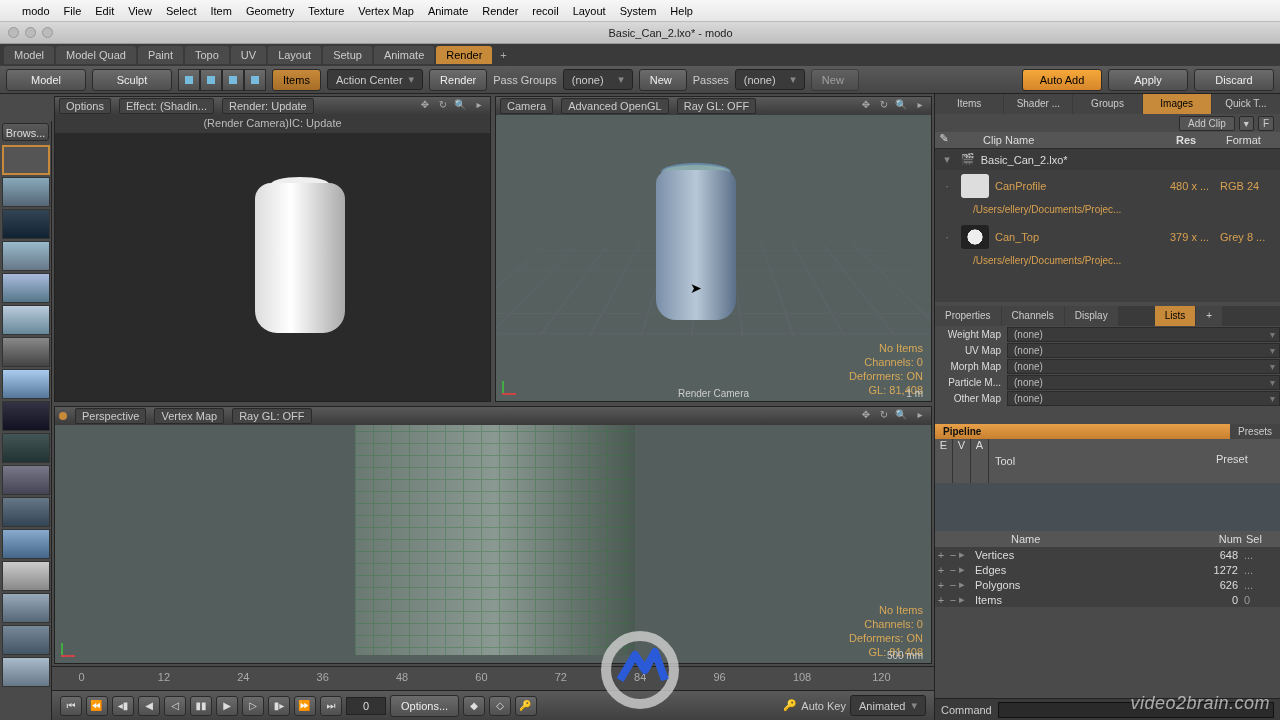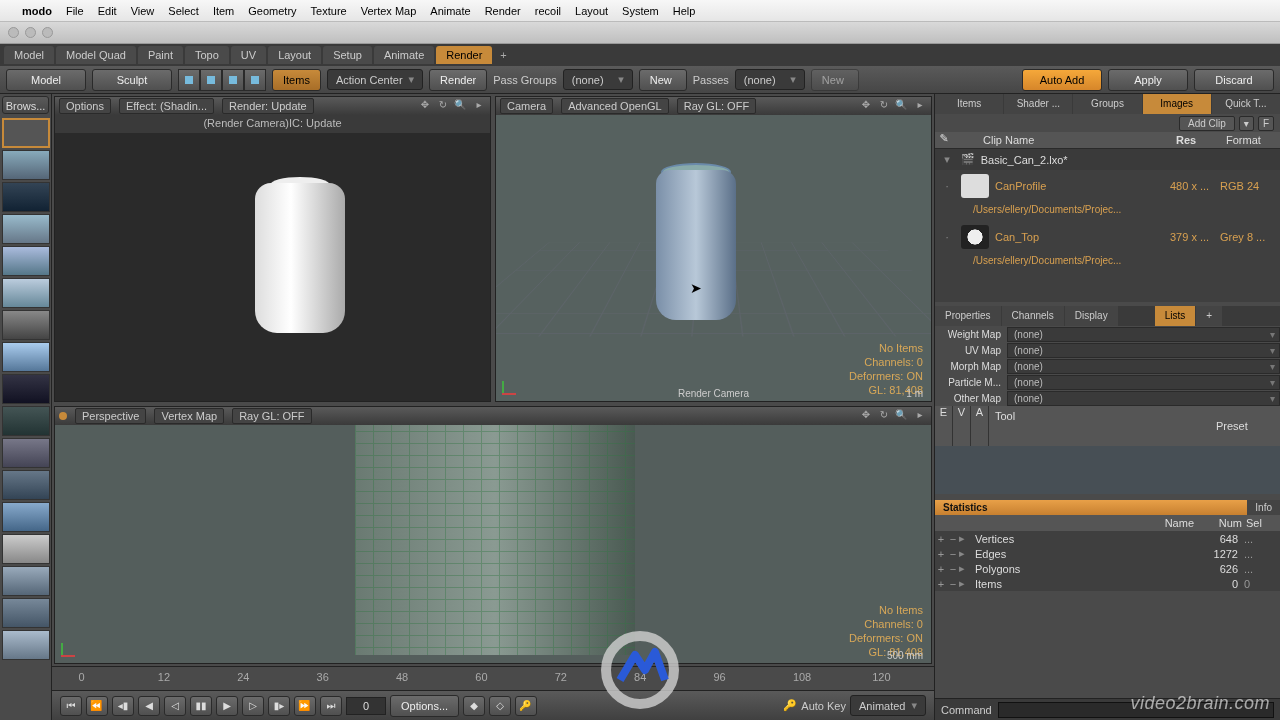--- a/index.html
+++ b/index.html
@@ -9,7 +9,7 @@
 .menubar { height: 22px; background: linear-gradient(#f7f7f7,#e6e6e6); display: flex; align-items: center; padding: 0 8px; gap: 14px; border-bottom: 1px solid #bbb; }
 .menubar .apple { font-size: 14px; }
 .menubar span { color: #000; }
-.menubar .appname { font-weight: bold; }
+.menubar .appname { font-weight: normal; }
 
 
 .titlebar { height: 22px; background: linear-gradient(#d9d9d9,#bfbfbf); display: flex; align-items: center; border-bottom:1px solid #999; }

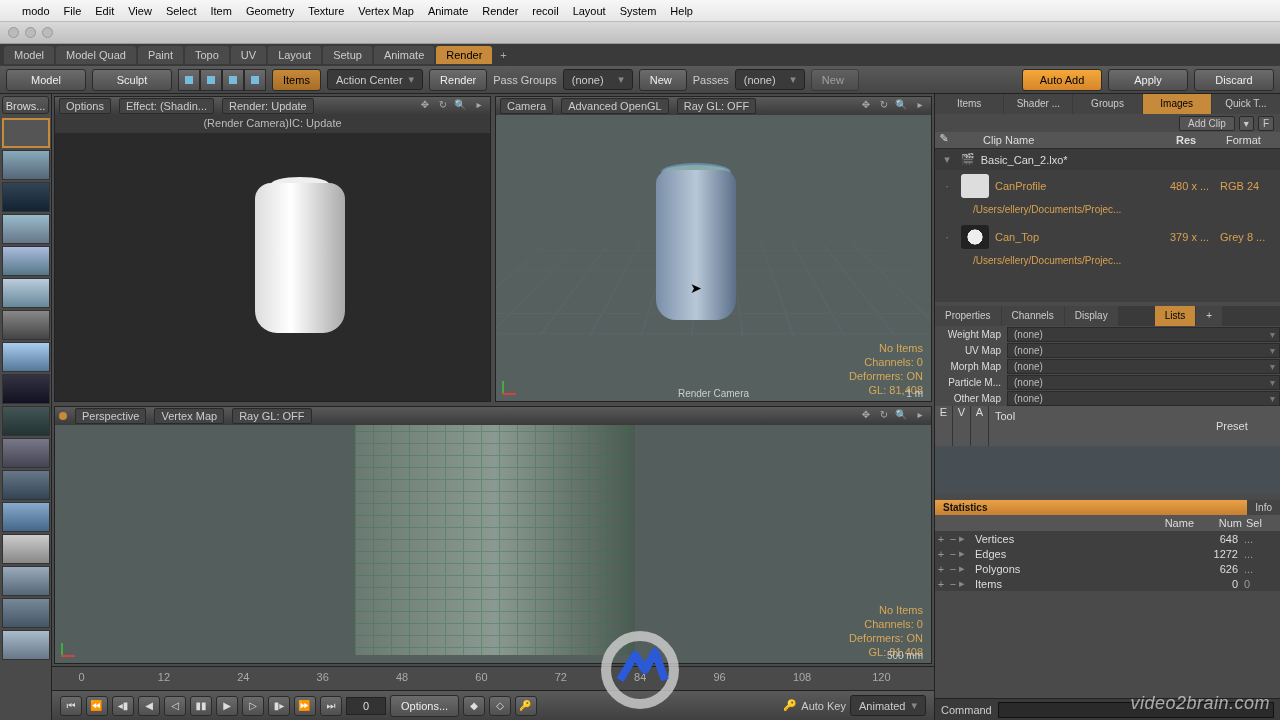--- a/index.html
+++ b/index.html
@@ -171,6 +171,7 @@
       <span></span>
       <span></span>
     </div>
+  <div class="title">Basic_Can_2.lxo* - modo</div>
 </div>
 
 <div class="layout-tabs">

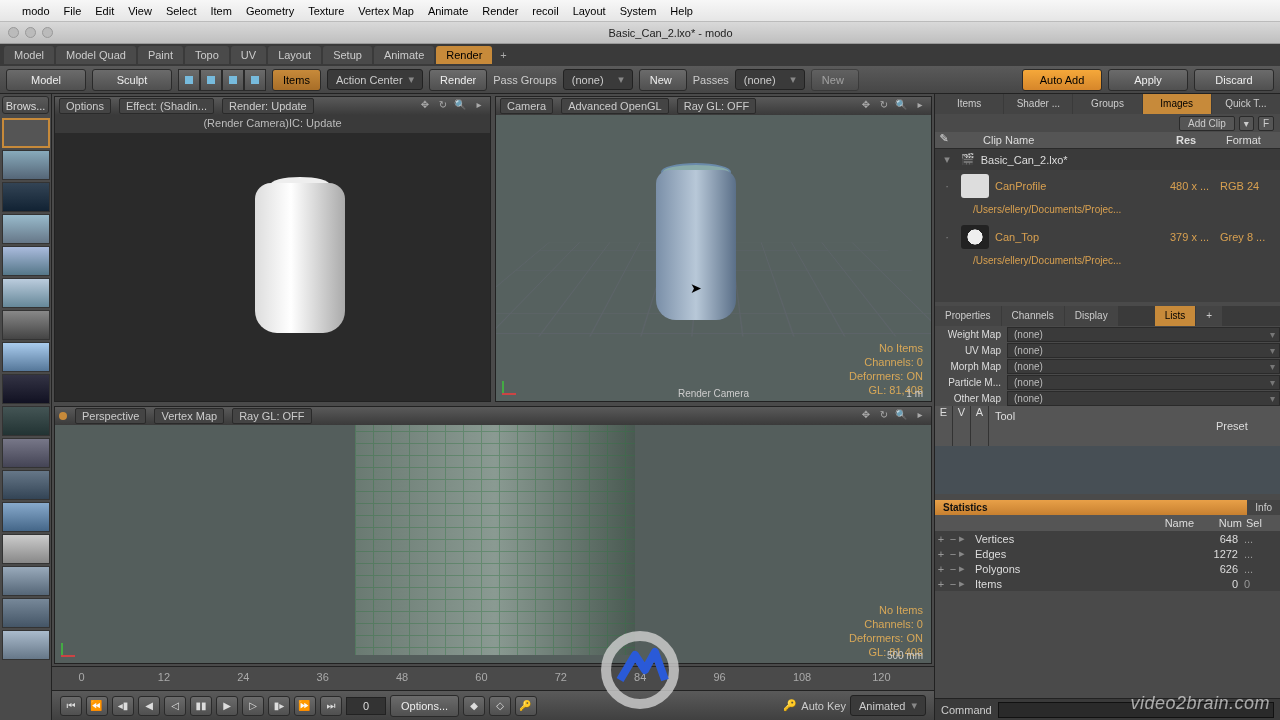--- a/index.html
+++ b/index.html
@@ -39,7 +39,7 @@
 .main { position:absolute; top:94px; left:0; right:0; bottom:0; display:flex; }
 
 
-.browser { width: 52px; background:#4a4a4a; border-right:1px solid #222; }
+.browser { width: 52px; background:#4a4a4a; border-right:1px solid #222;margin-top:27px; }
 .browser .hdr { height:18px; background:linear-gradient(#5a5a5a,#464646); color:#ddd; text-align:center; line-height:18px; border:1px solid #2a2a2a; margin:2px; border-radius:3px; }
 .thumbs { padding:2px; display:flex; flex-direction:column; gap:2px; }
 .thumb { width:48px; height:30px; background:#555; border:1px solid #333; }

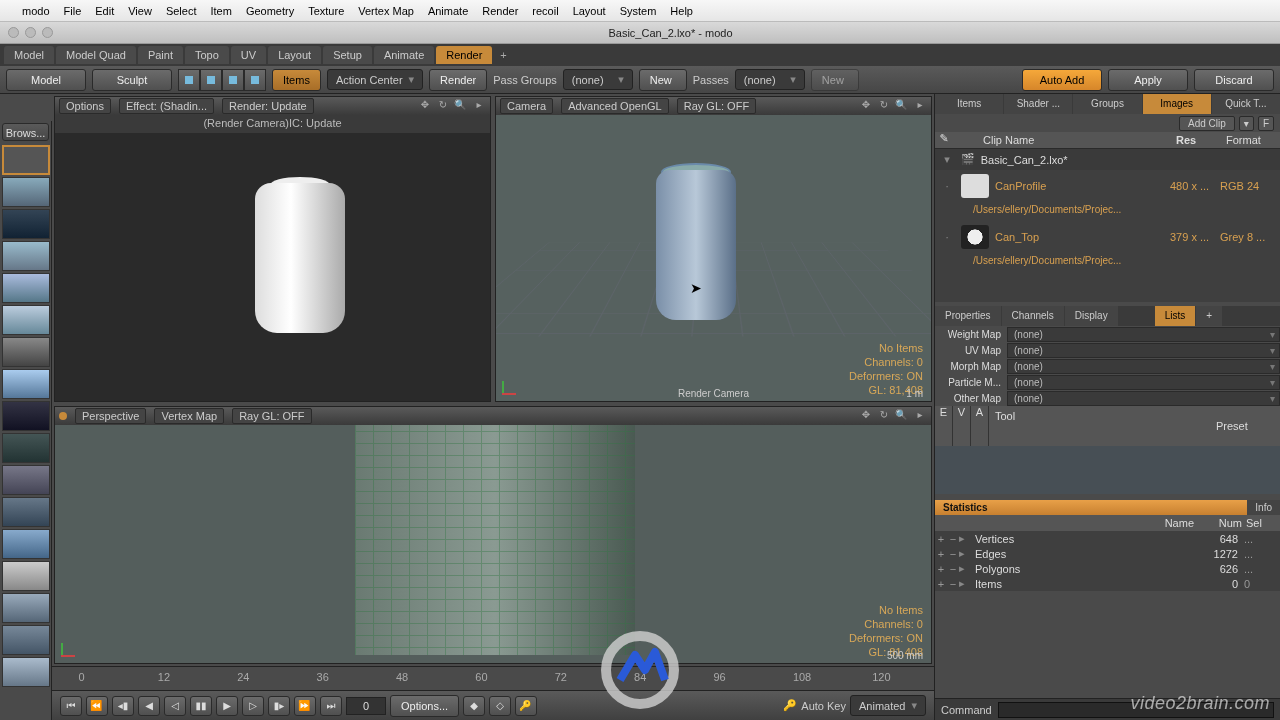--- a/index.html
+++ b/index.html
@@ -449,6 +449,10 @@
         </div>
     </div>
 
+    <div class="section-hdr" style="margin-top:18px">
+      <div class="lab" style="flex:1">Pipeline</div>
+      <div class="sub">Presets</div>
+    </div>
     <div class="tool-tbl">
       <div class="tool-hdr">
         <div class="eva">E</div>

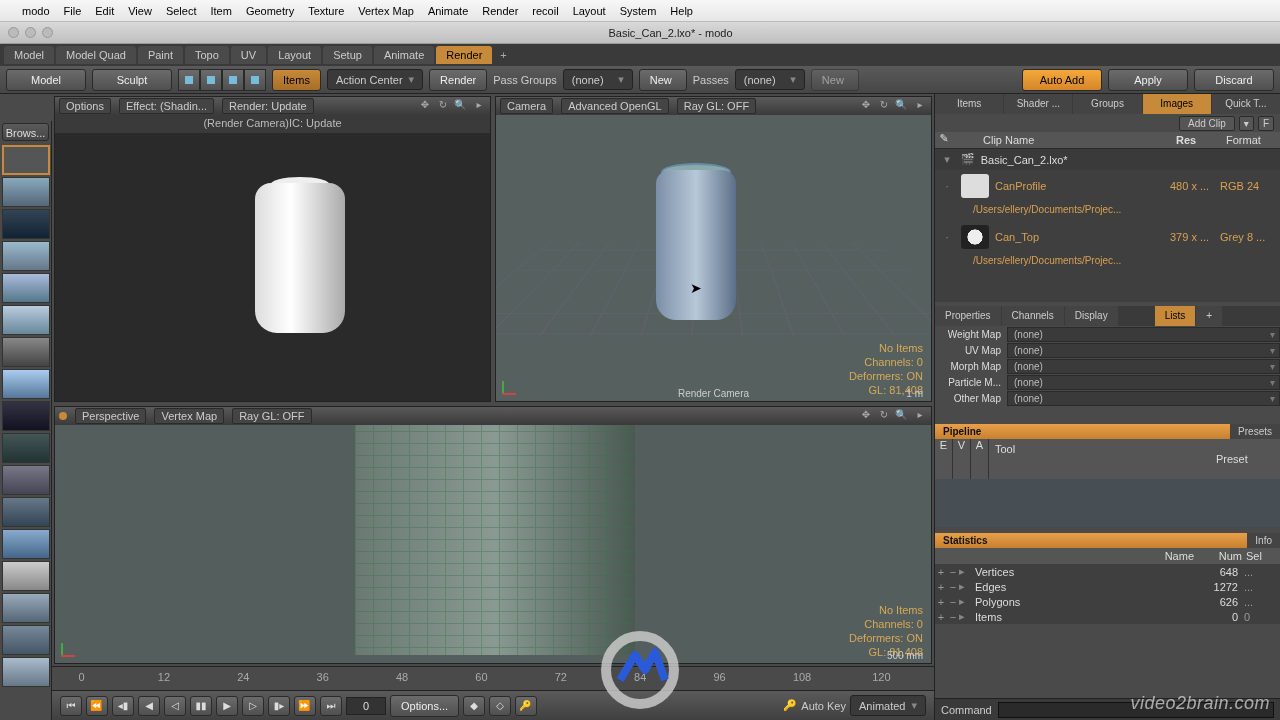--- a/index.html
+++ b/index.html
@@ -119,7 +119,7 @@
 .tool-tbl { background:#3f3f3f; }
 .tool-hdr { display:flex; background:#555; font-size:10px; color:#ddd; }
 .tool-hdr .eva { width:18px; text-align:center; border-right:1px solid #333; }
-.tool-hdr .tcol { flex:1; padding:4px 6px; }
+.tool-hdr .tcol { flex:1; padding:16px 6px; }
 .tool-hdr .pcol { width:70px; padding:14px 6px; }
 .tool-body { height:48px; background:#474f55; }
 

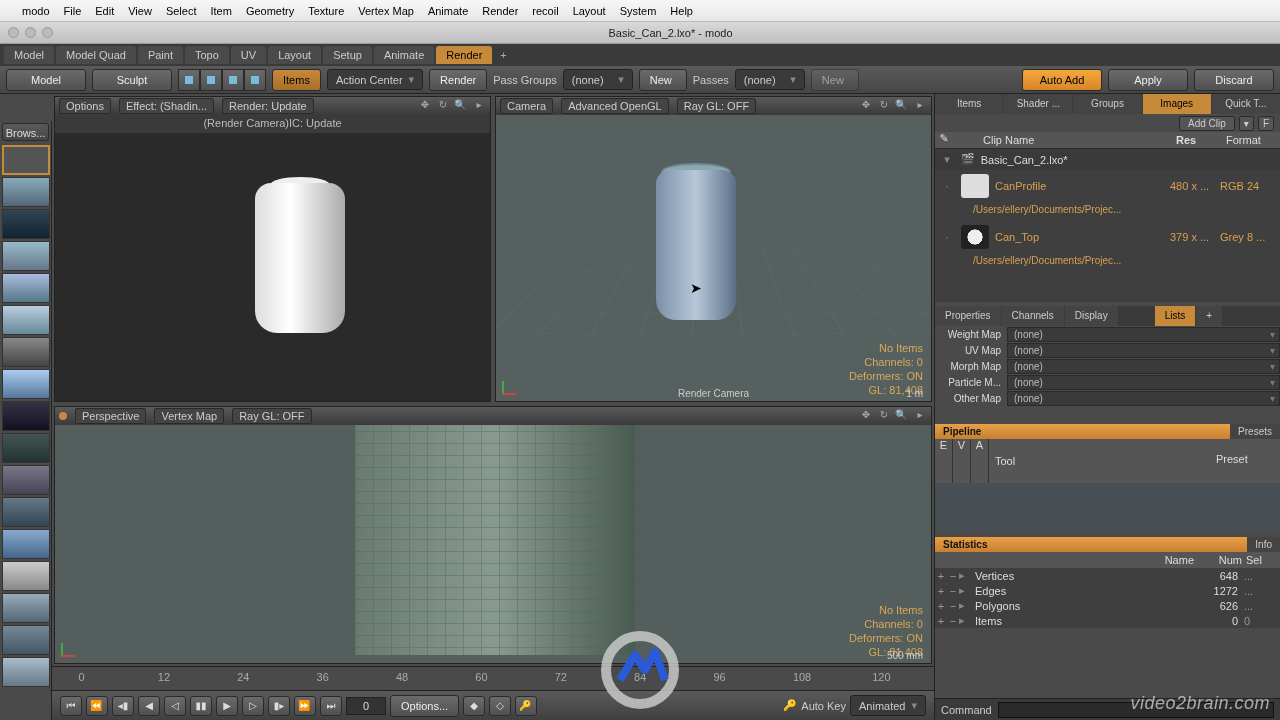--- a/index.html
+++ b/index.html
@@ -464,10 +464,6 @@
       <div class="tool-body"></div>
     </div>
 
-    <div class="section-hdr">
-      <div class="lab" style="flex:1">Statistics</div>
-      <div class="sub">Info</div>
-    </div>
     <div class="stats">
       <div class="stat-hdr">
         <div style="width:36px"></div>

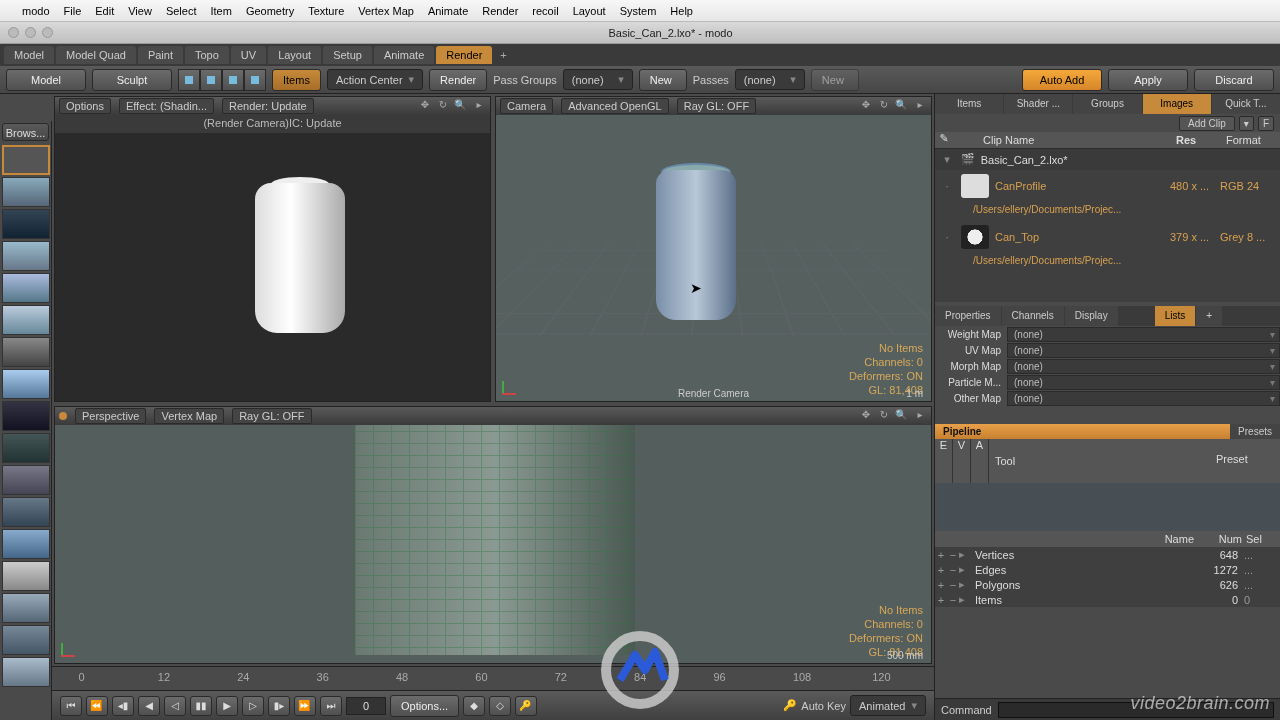--- a/index.html
+++ b/index.html
@@ -125,7 +125,7 @@
 
 .stats { background:#3f3f3f; }
 .stat-hdr { display:flex; background:#555; font-size:10px; color:#ddd; }
-.stat-hdr .sname { flex:1; padding:2px 6px 2px 40px;text-align:right; }
+.stat-hdr .sname { flex:1; padding:2px 6px 2px 40px; }
 .stat-hdr .snum { width:44px; padding:2px; text-align:right; }
 .stat-hdr .ssel { width:36px; padding:2px; }
 .stat-row { display:flex; color:#ddd; font-size:10px; padding:1px 0; align-items:center; }

